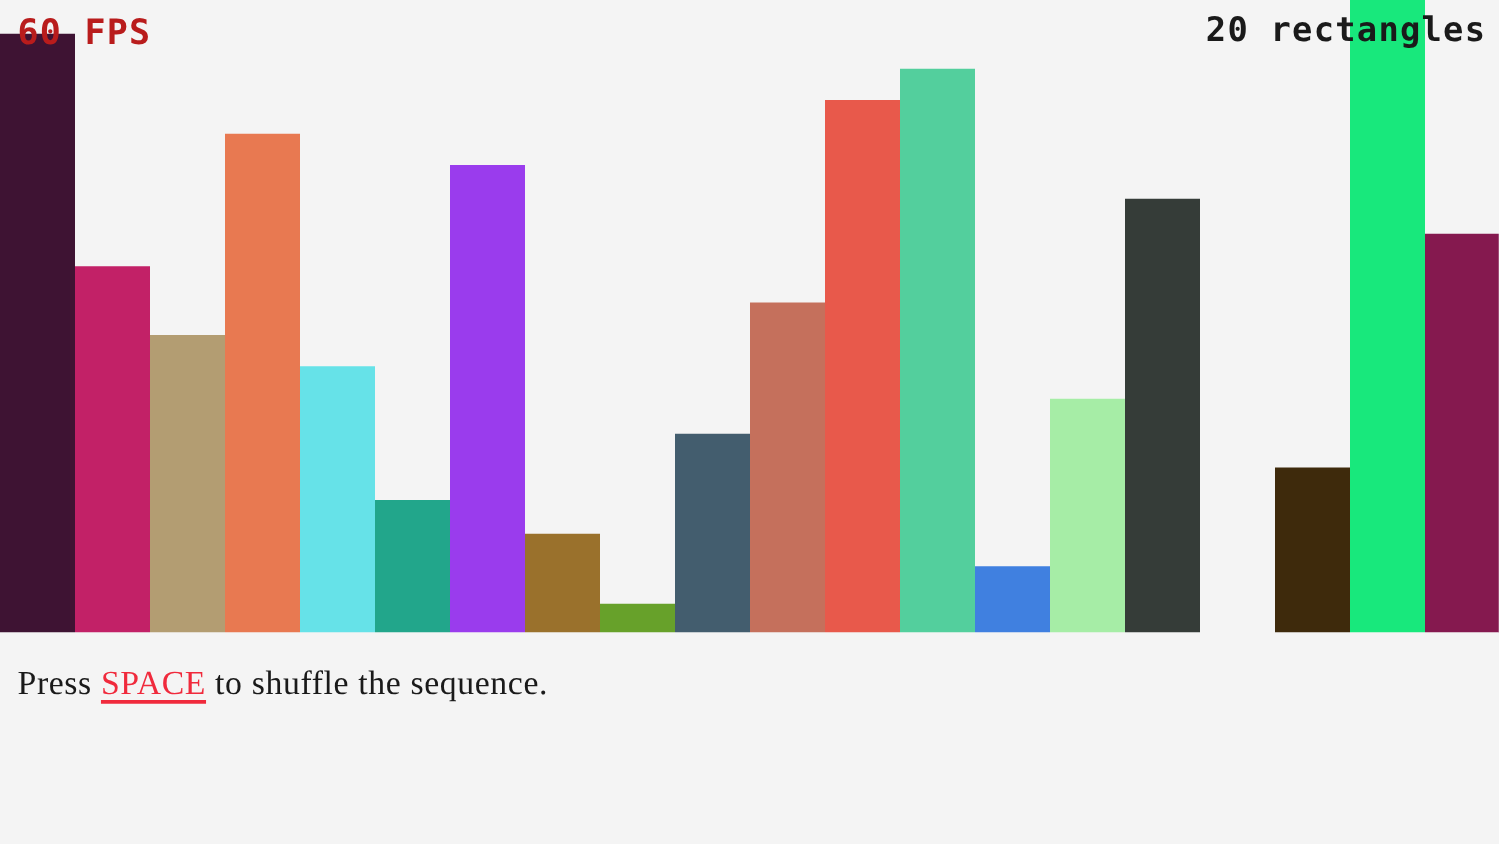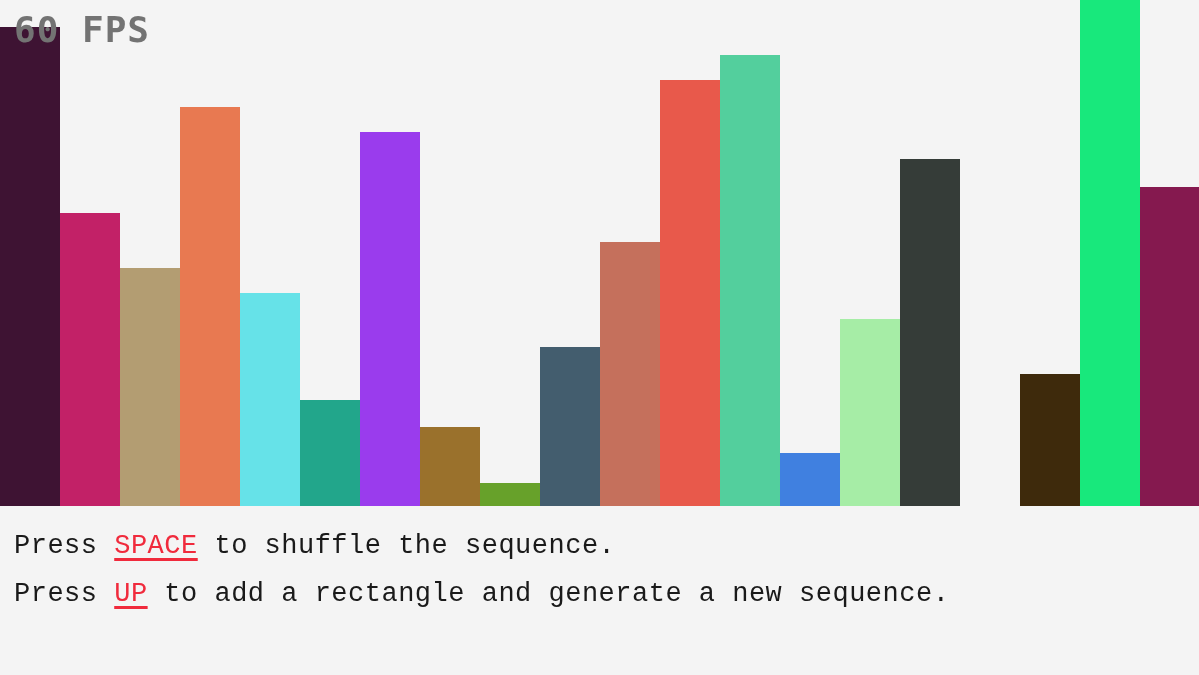--- a/index.html
+++ b/index.html
@@ -46,8 +46,8 @@
   #fps-counter {
     left: 14px;
     top: 9px;
-    font-size: 36px;
-    color: #737373;
+    font-size: 28px;
+    color: #b91c1c;
   }
   #rect-count {
     right: 10px;

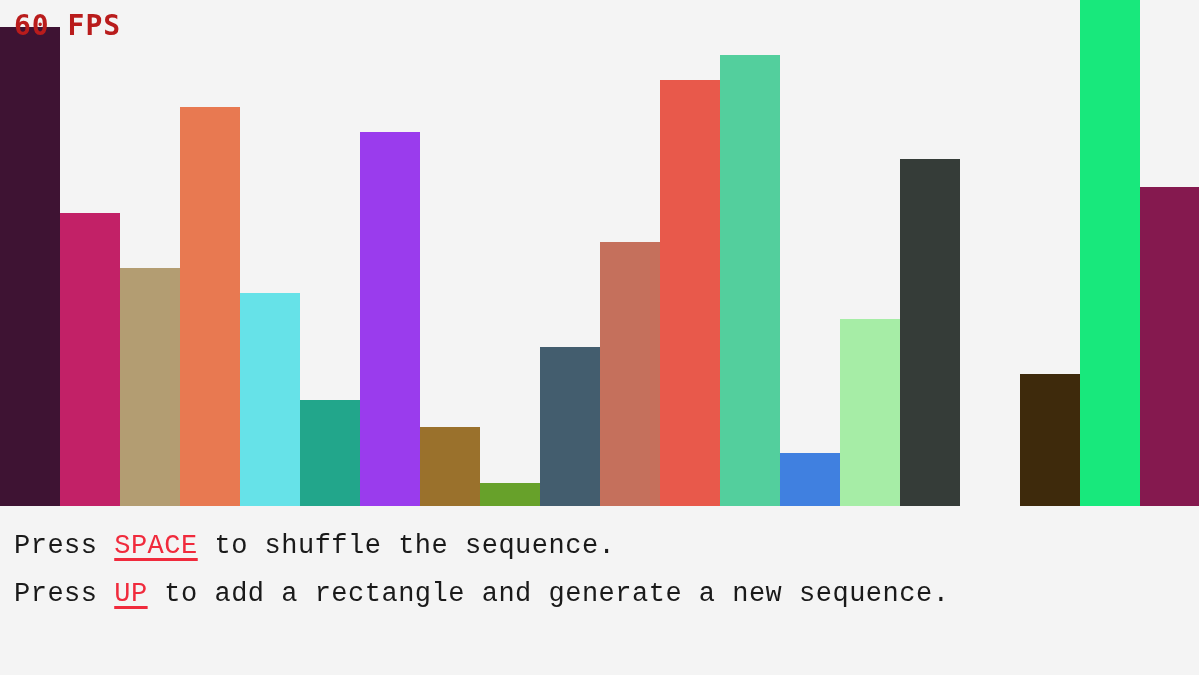--- a/index.html
+++ b/index.html
@@ -111,6 +111,7 @@
 
   <div class="hud" id="fps-counter">60 FPS</div>
 
+  <div class="hud" id="rect-count">20 rectangles</div>
 
   <div id="instructions">
       <div class="instruction-line"><span>Press </span><span class="keycap">SPACE</span><span> to shuffle the sequence.</span></div>

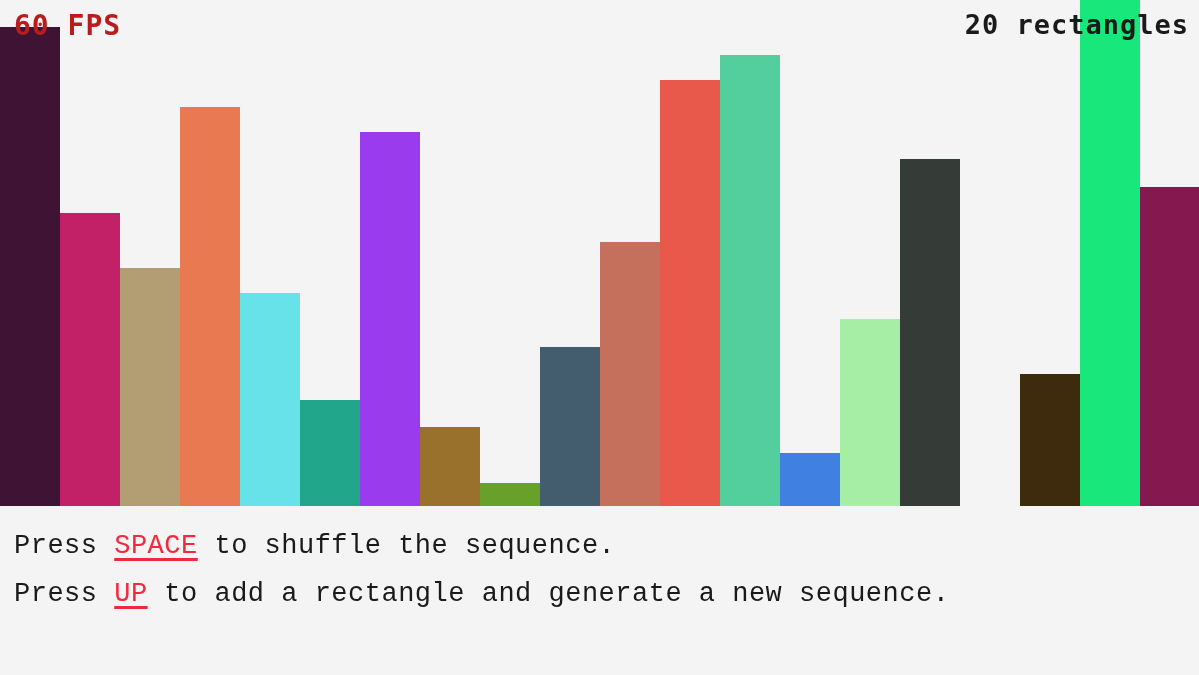--- a/index.html
+++ b/index.html
@@ -68,7 +68,7 @@
     background: #f4f4f4;
   }
   .instruction-line {
-    font-family: Liberation Mono, monospace;
+    font-family: Liberation Serif, serif;
     font-size: 27px;
     line-height: 48px;
     color: #1a1a1a;

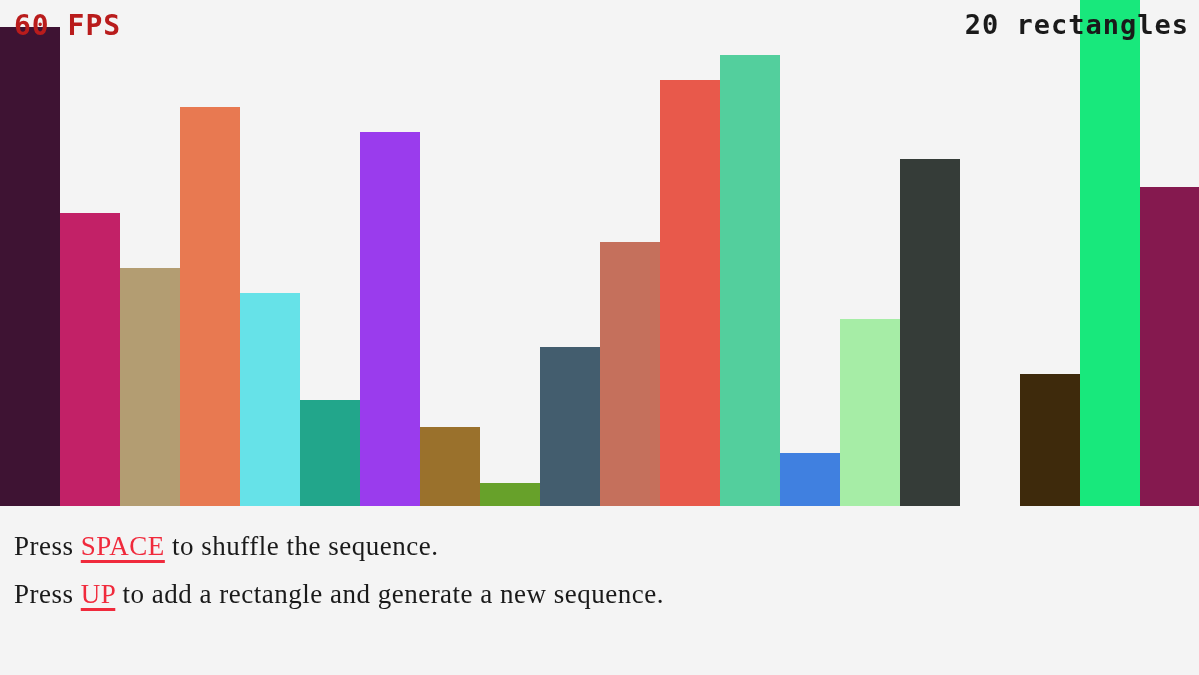--- a/index.html
+++ b/index.html
@@ -115,7 +115,6 @@
 
   <div id="instructions">
       <div class="instruction-line"><span>Press </span><span class="keycap">SPACE</span><span> to shuffle the sequence.</span></div>
-      <div class="instruction-line"><span>Press </span><span class="keycap">UP</span><span> to add a rectangle and generate a new sequence.</span></div>
     </div>
 
 </div>

